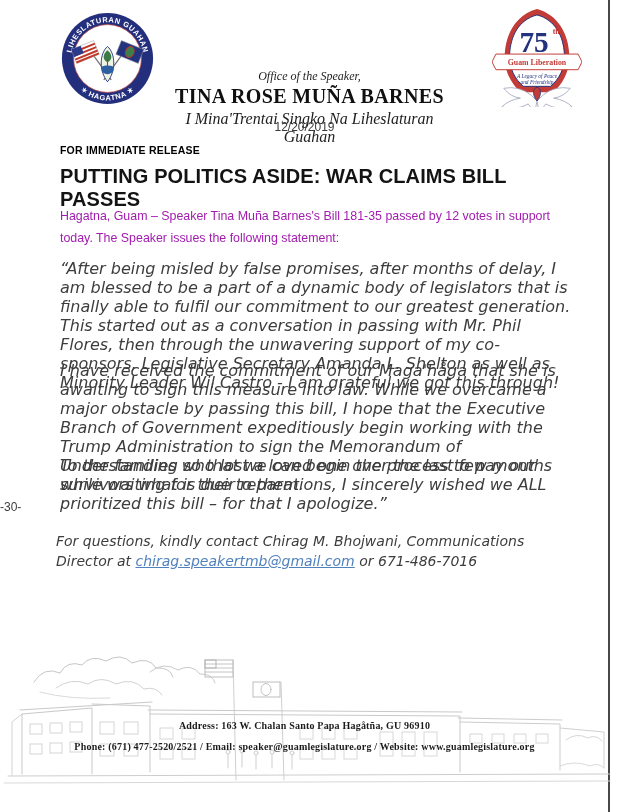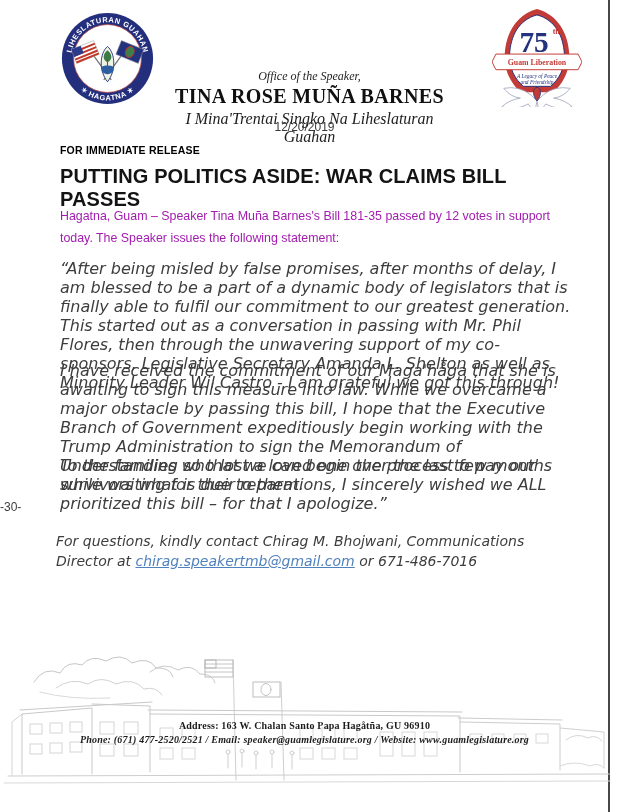--- a/index.html
+++ b/index.html
@@ -47,7 +47,7 @@
   .footer-text { position:absolute; left:0; right:10px; text-align:center;
     font-family:"Liberation Serif", serif; font-weight:bold; font-size:10px;
     color:#1c1c1c; letter-spacing:0.2px; }
-  .addr { top:72px; } .phone { top:86px;font-style:italic; }
+  .addr { top:72px; } .phone { top:93px; }
   
   .seal-ring-text { font-family:"Liberation Sans", sans-serif; font-weight:bold;
     font-size:8px; letter-spacing:0.6px; fill:#ffffff; }

